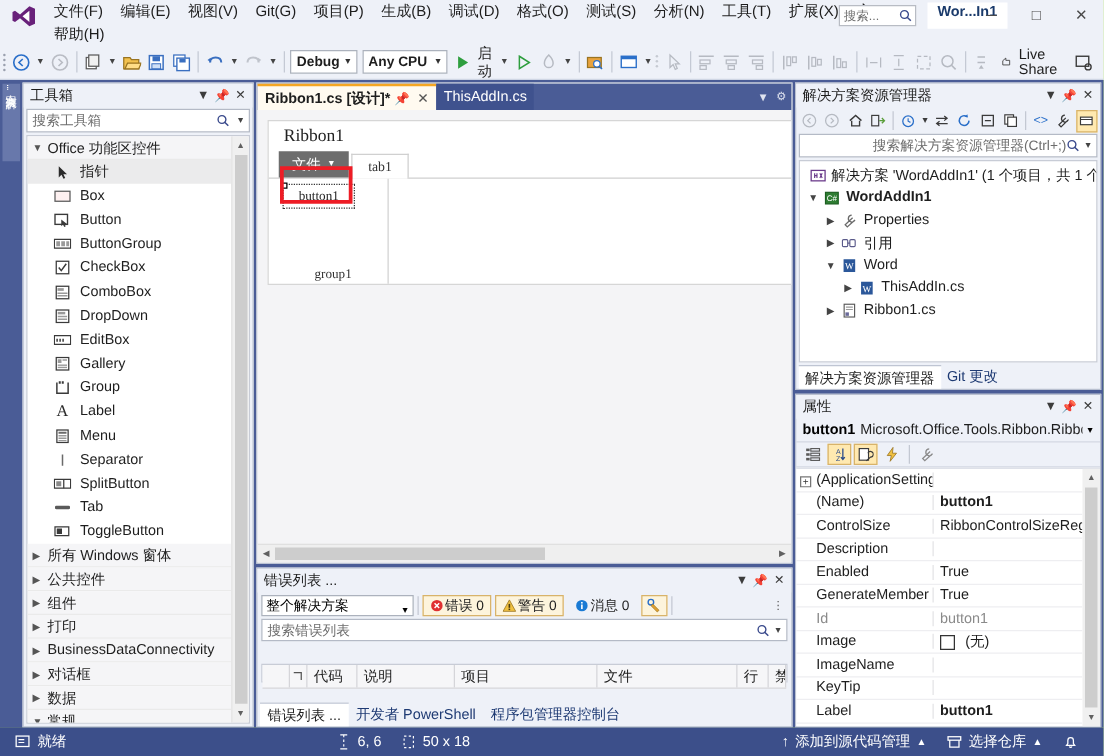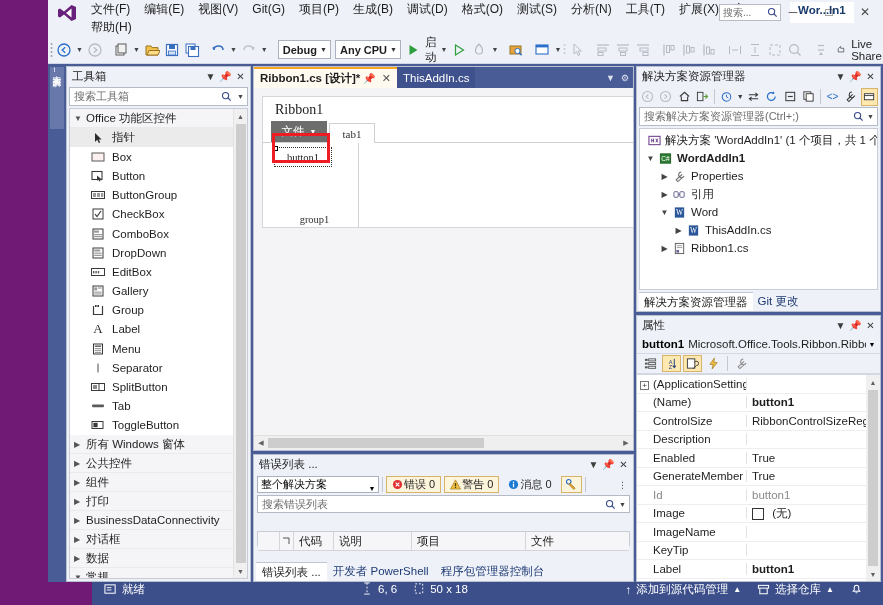--- a/index.html
+++ b/index.html
@@ -14,8 +14,8 @@
   #app {
     width: 883px; height: 605px;
     position: relative;
-    background: #701a75;
-    display: flex; flex-direction: column; padding-left: 48px;
+    background: #bef264;
+    display: flex; flex-direction: column;
   }
 
   

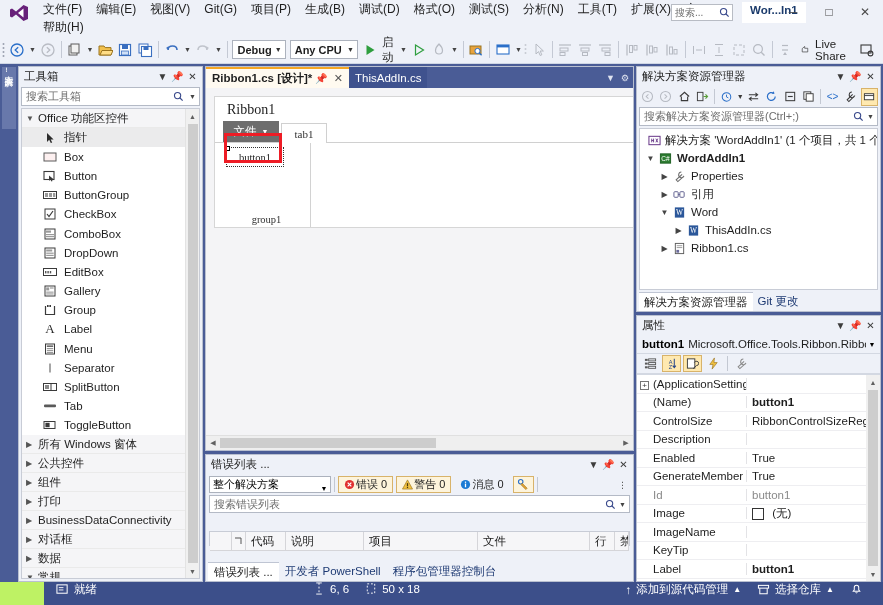--- a/index.html
+++ b/index.html
@@ -415,7 +415,7 @@
     margin: 0 2px 2px 2px;
     border: 1px solid #b4bac6; background: #fff;
     display: flex; align-items: center;
-    font-size: 11px; color: #6d6d6d; padding-left: 4px;
+    font-size: 11px; color: #6d6d6d; padding-left: 4px; text-align: right;
   }
   .se-search .ph { flex: 1; }
   .se-tree {

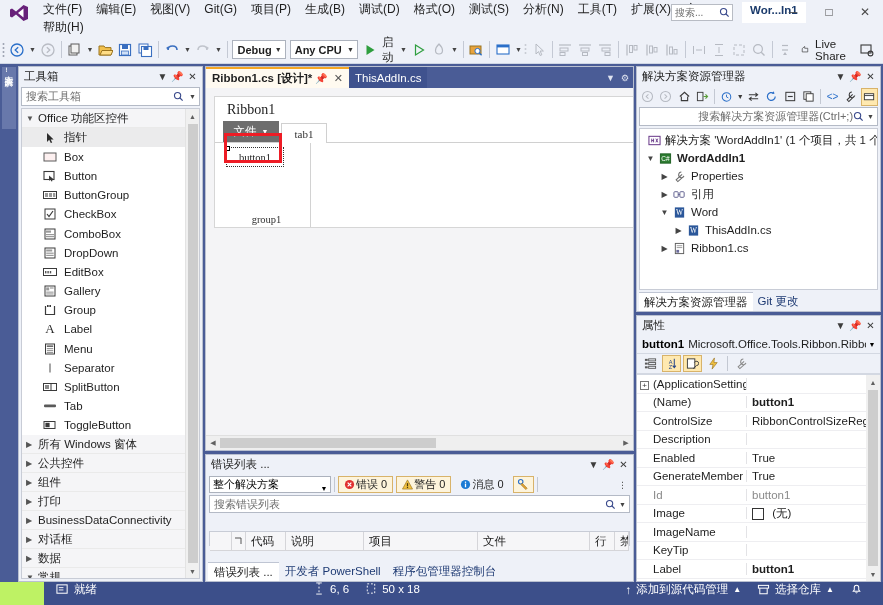--- a/index.html
+++ b/index.html
@@ -501,10 +501,9 @@
   .statusbar {
     height: 23px; flex: 0 0 23px;
     background: #3c4f8a;
-    display: flex; align-items: flex-start;
+    display: flex; align-items: center;
     color: #fff; font-size: 11.5px;
     padding: 0 4px;
-    margin-left: 44px;
   }
   .sb-item { display: flex; align-items: center; gap: 5px; padding: 0 8px; white-space: nowrap; }
   .sb-spacer { flex: 1; }

